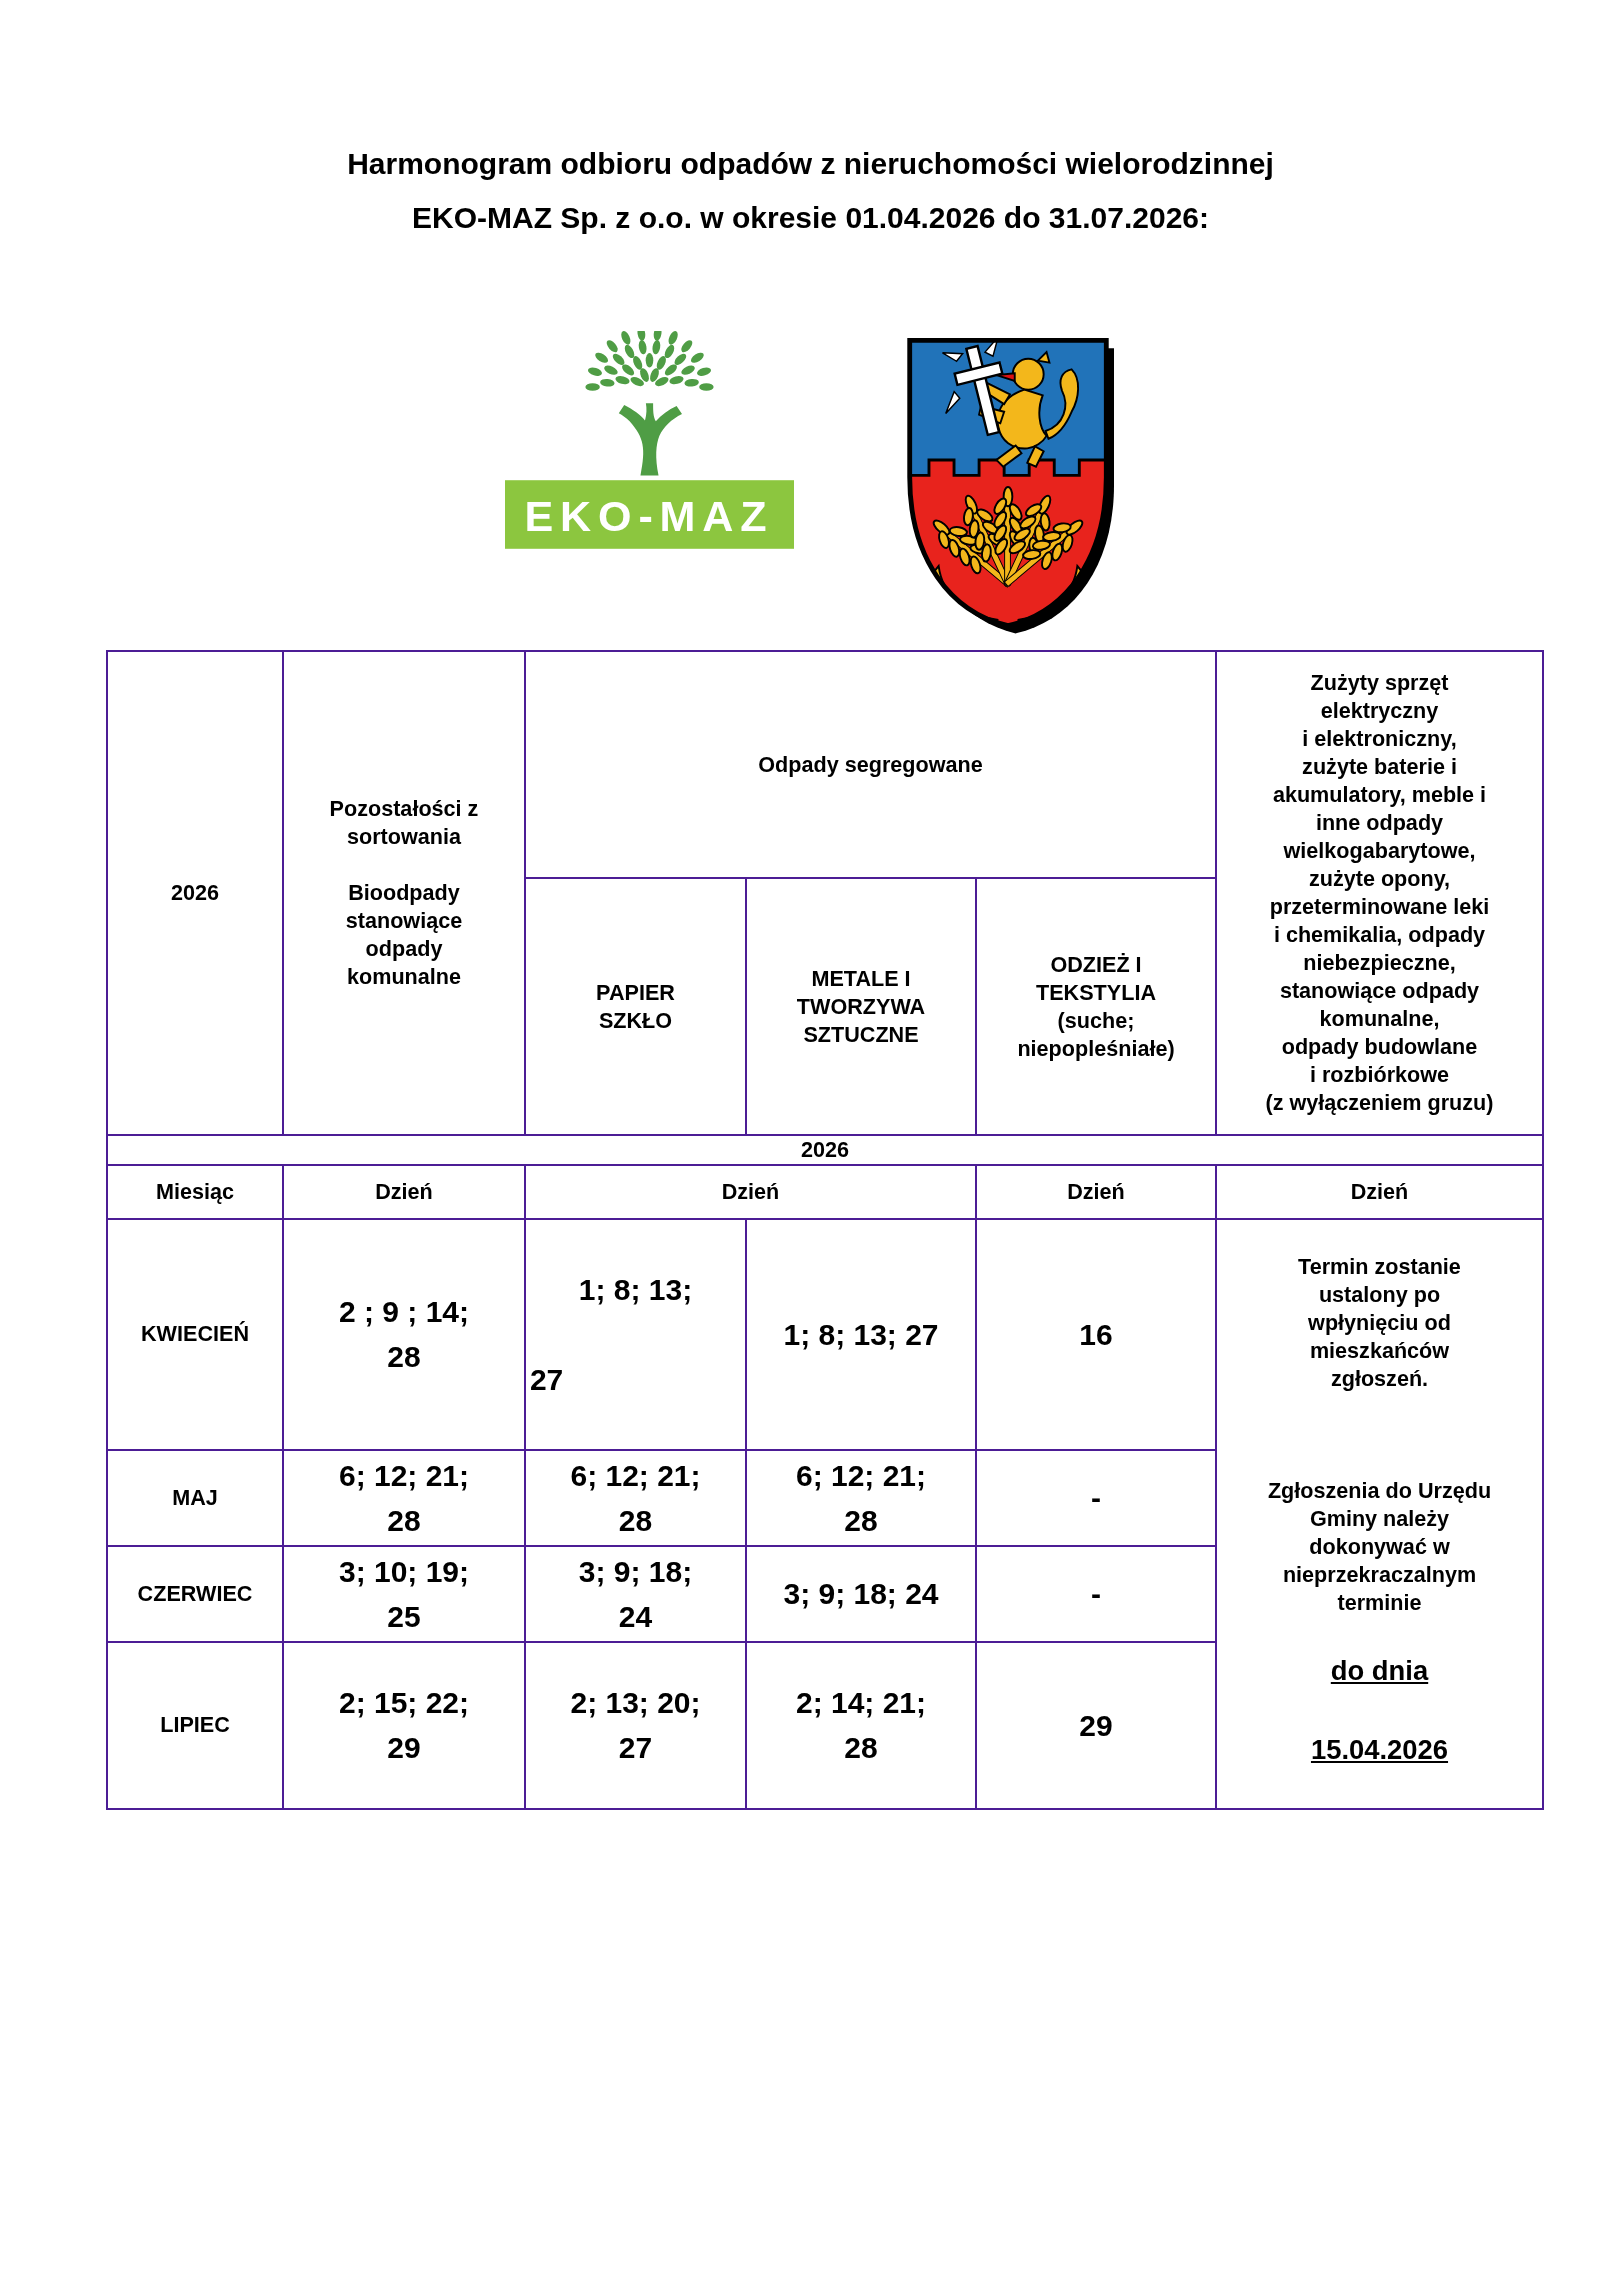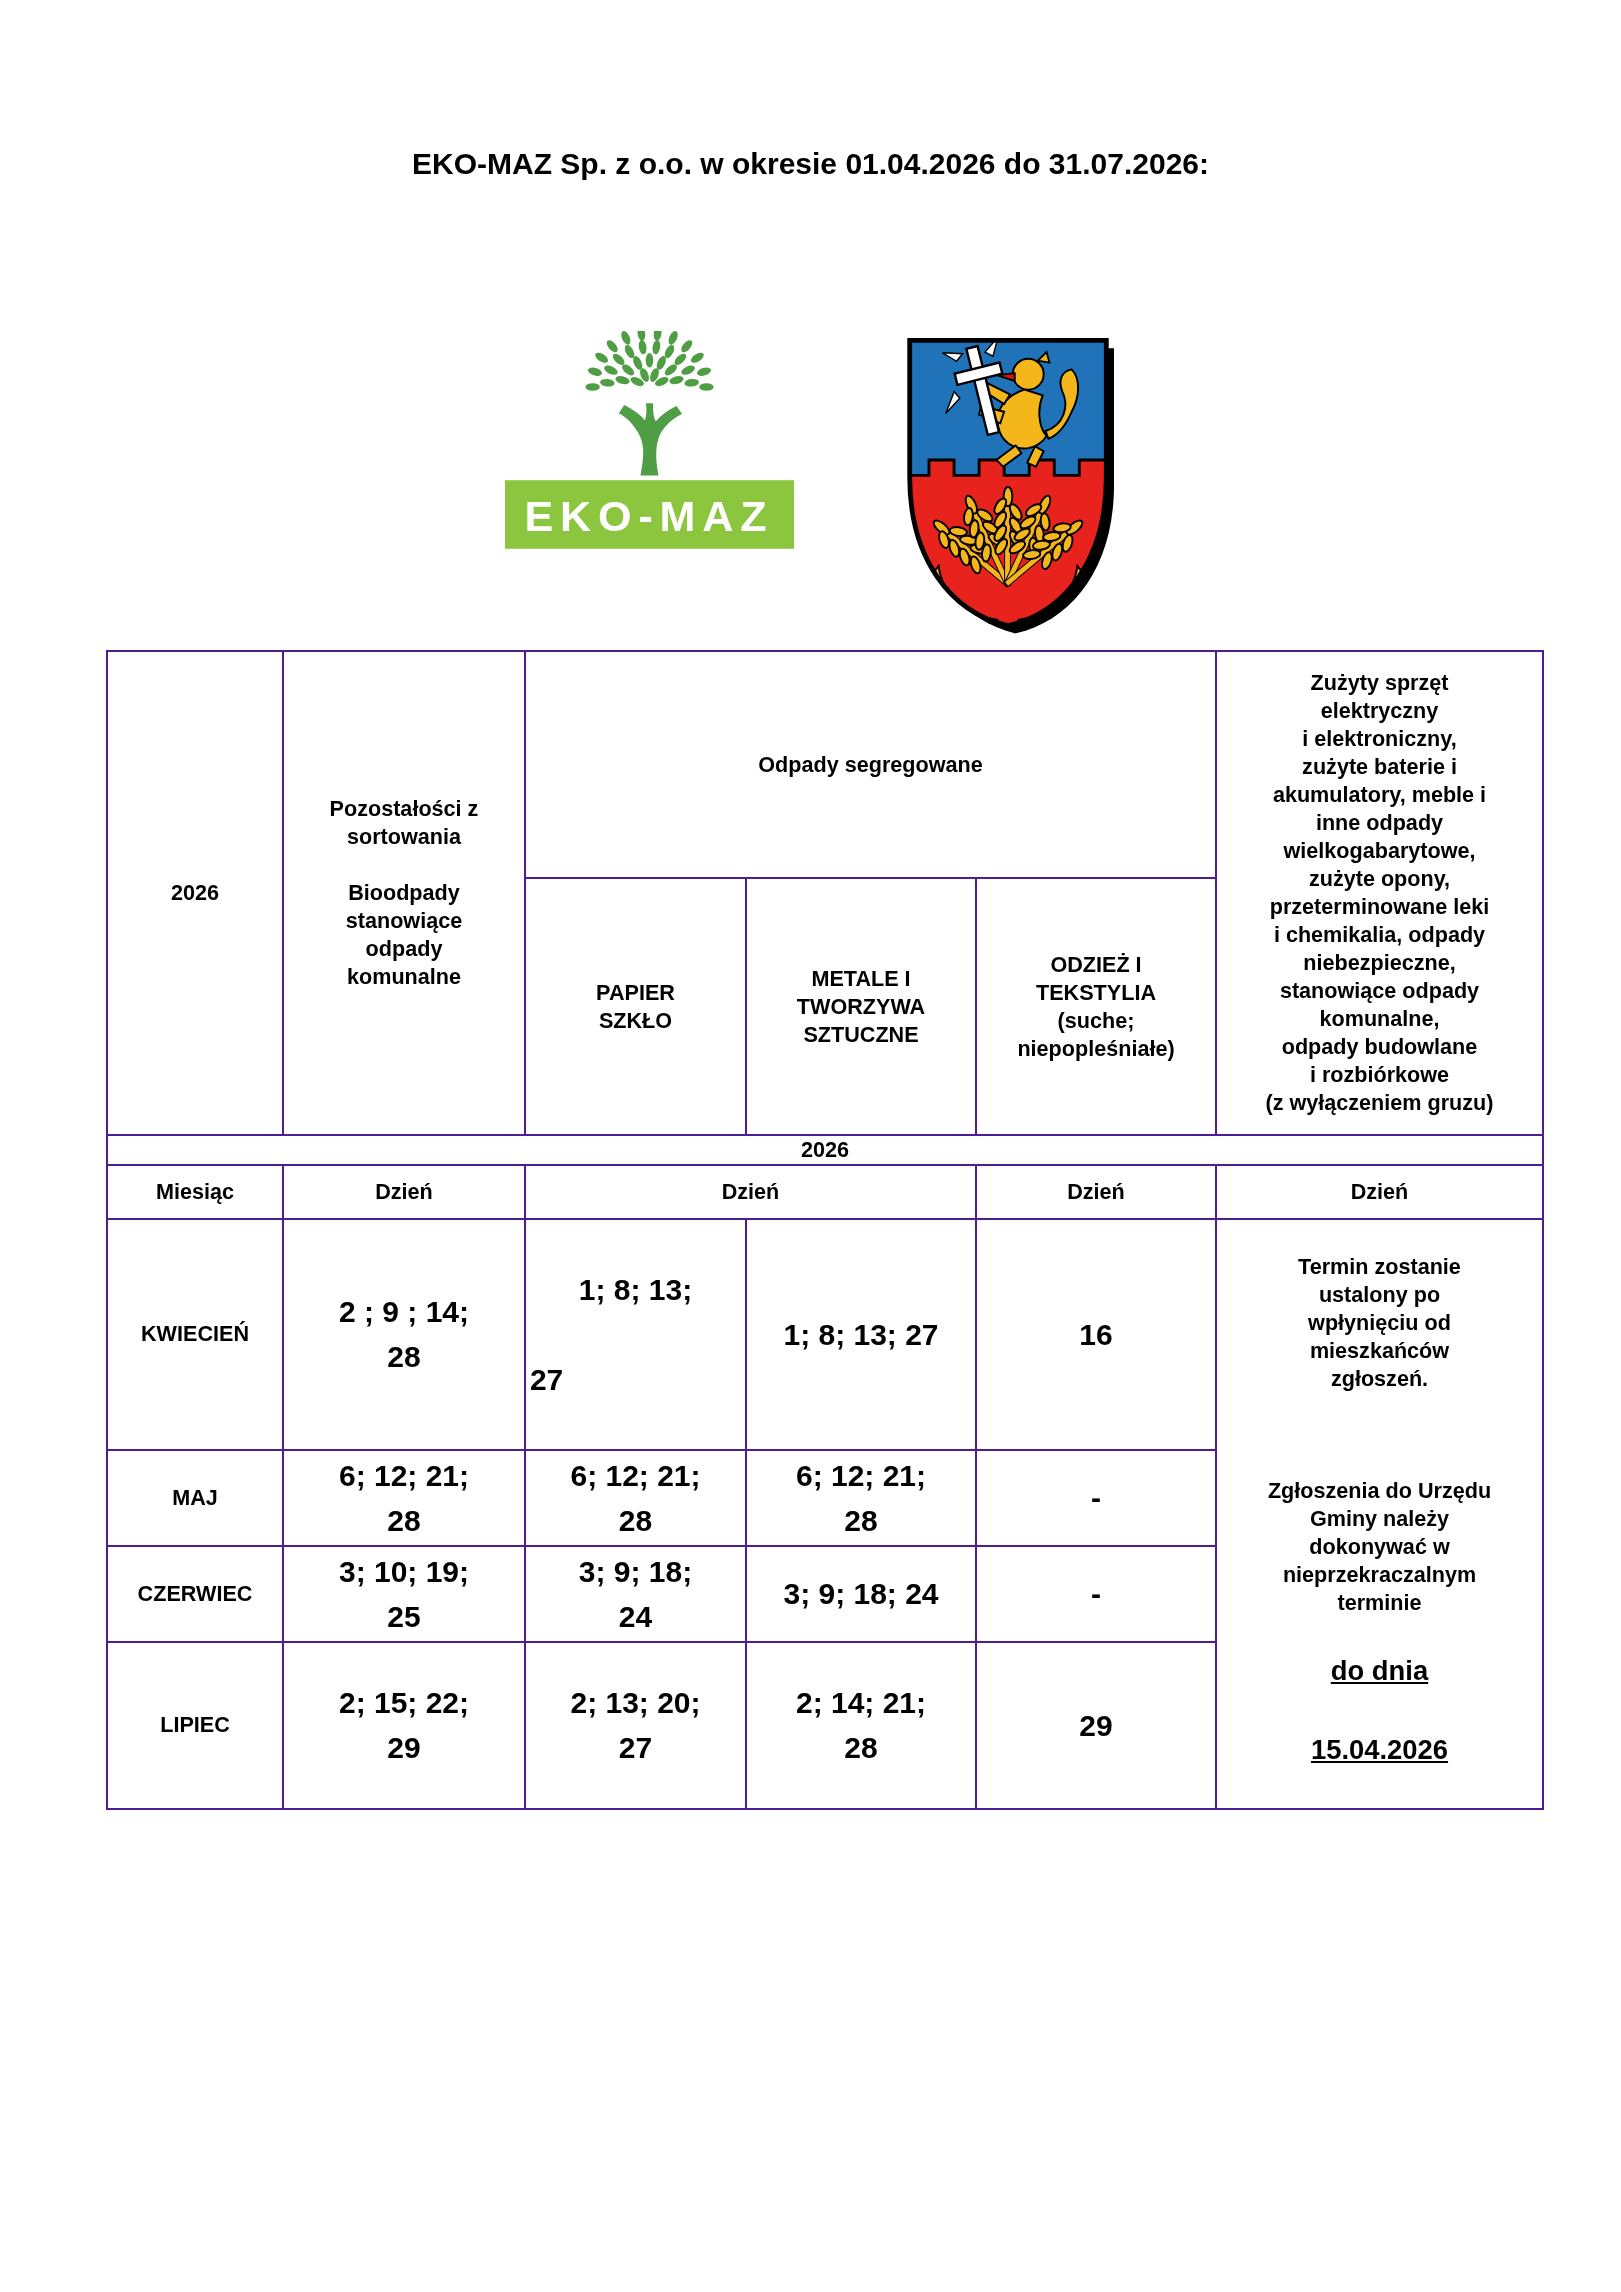--- a/index.html
+++ b/index.html
@@ -55,6 +55,7 @@
 <div class="page">
 
   <div class="title">
+    <div>Harmonogram odbioru odpadów z nieruchomości wielorodzinnej</div>
     <div>EKO-MAZ Sp. z o.o. w okresie 01.04.2026 do 31.07.2026:</div>
   </div>
 

